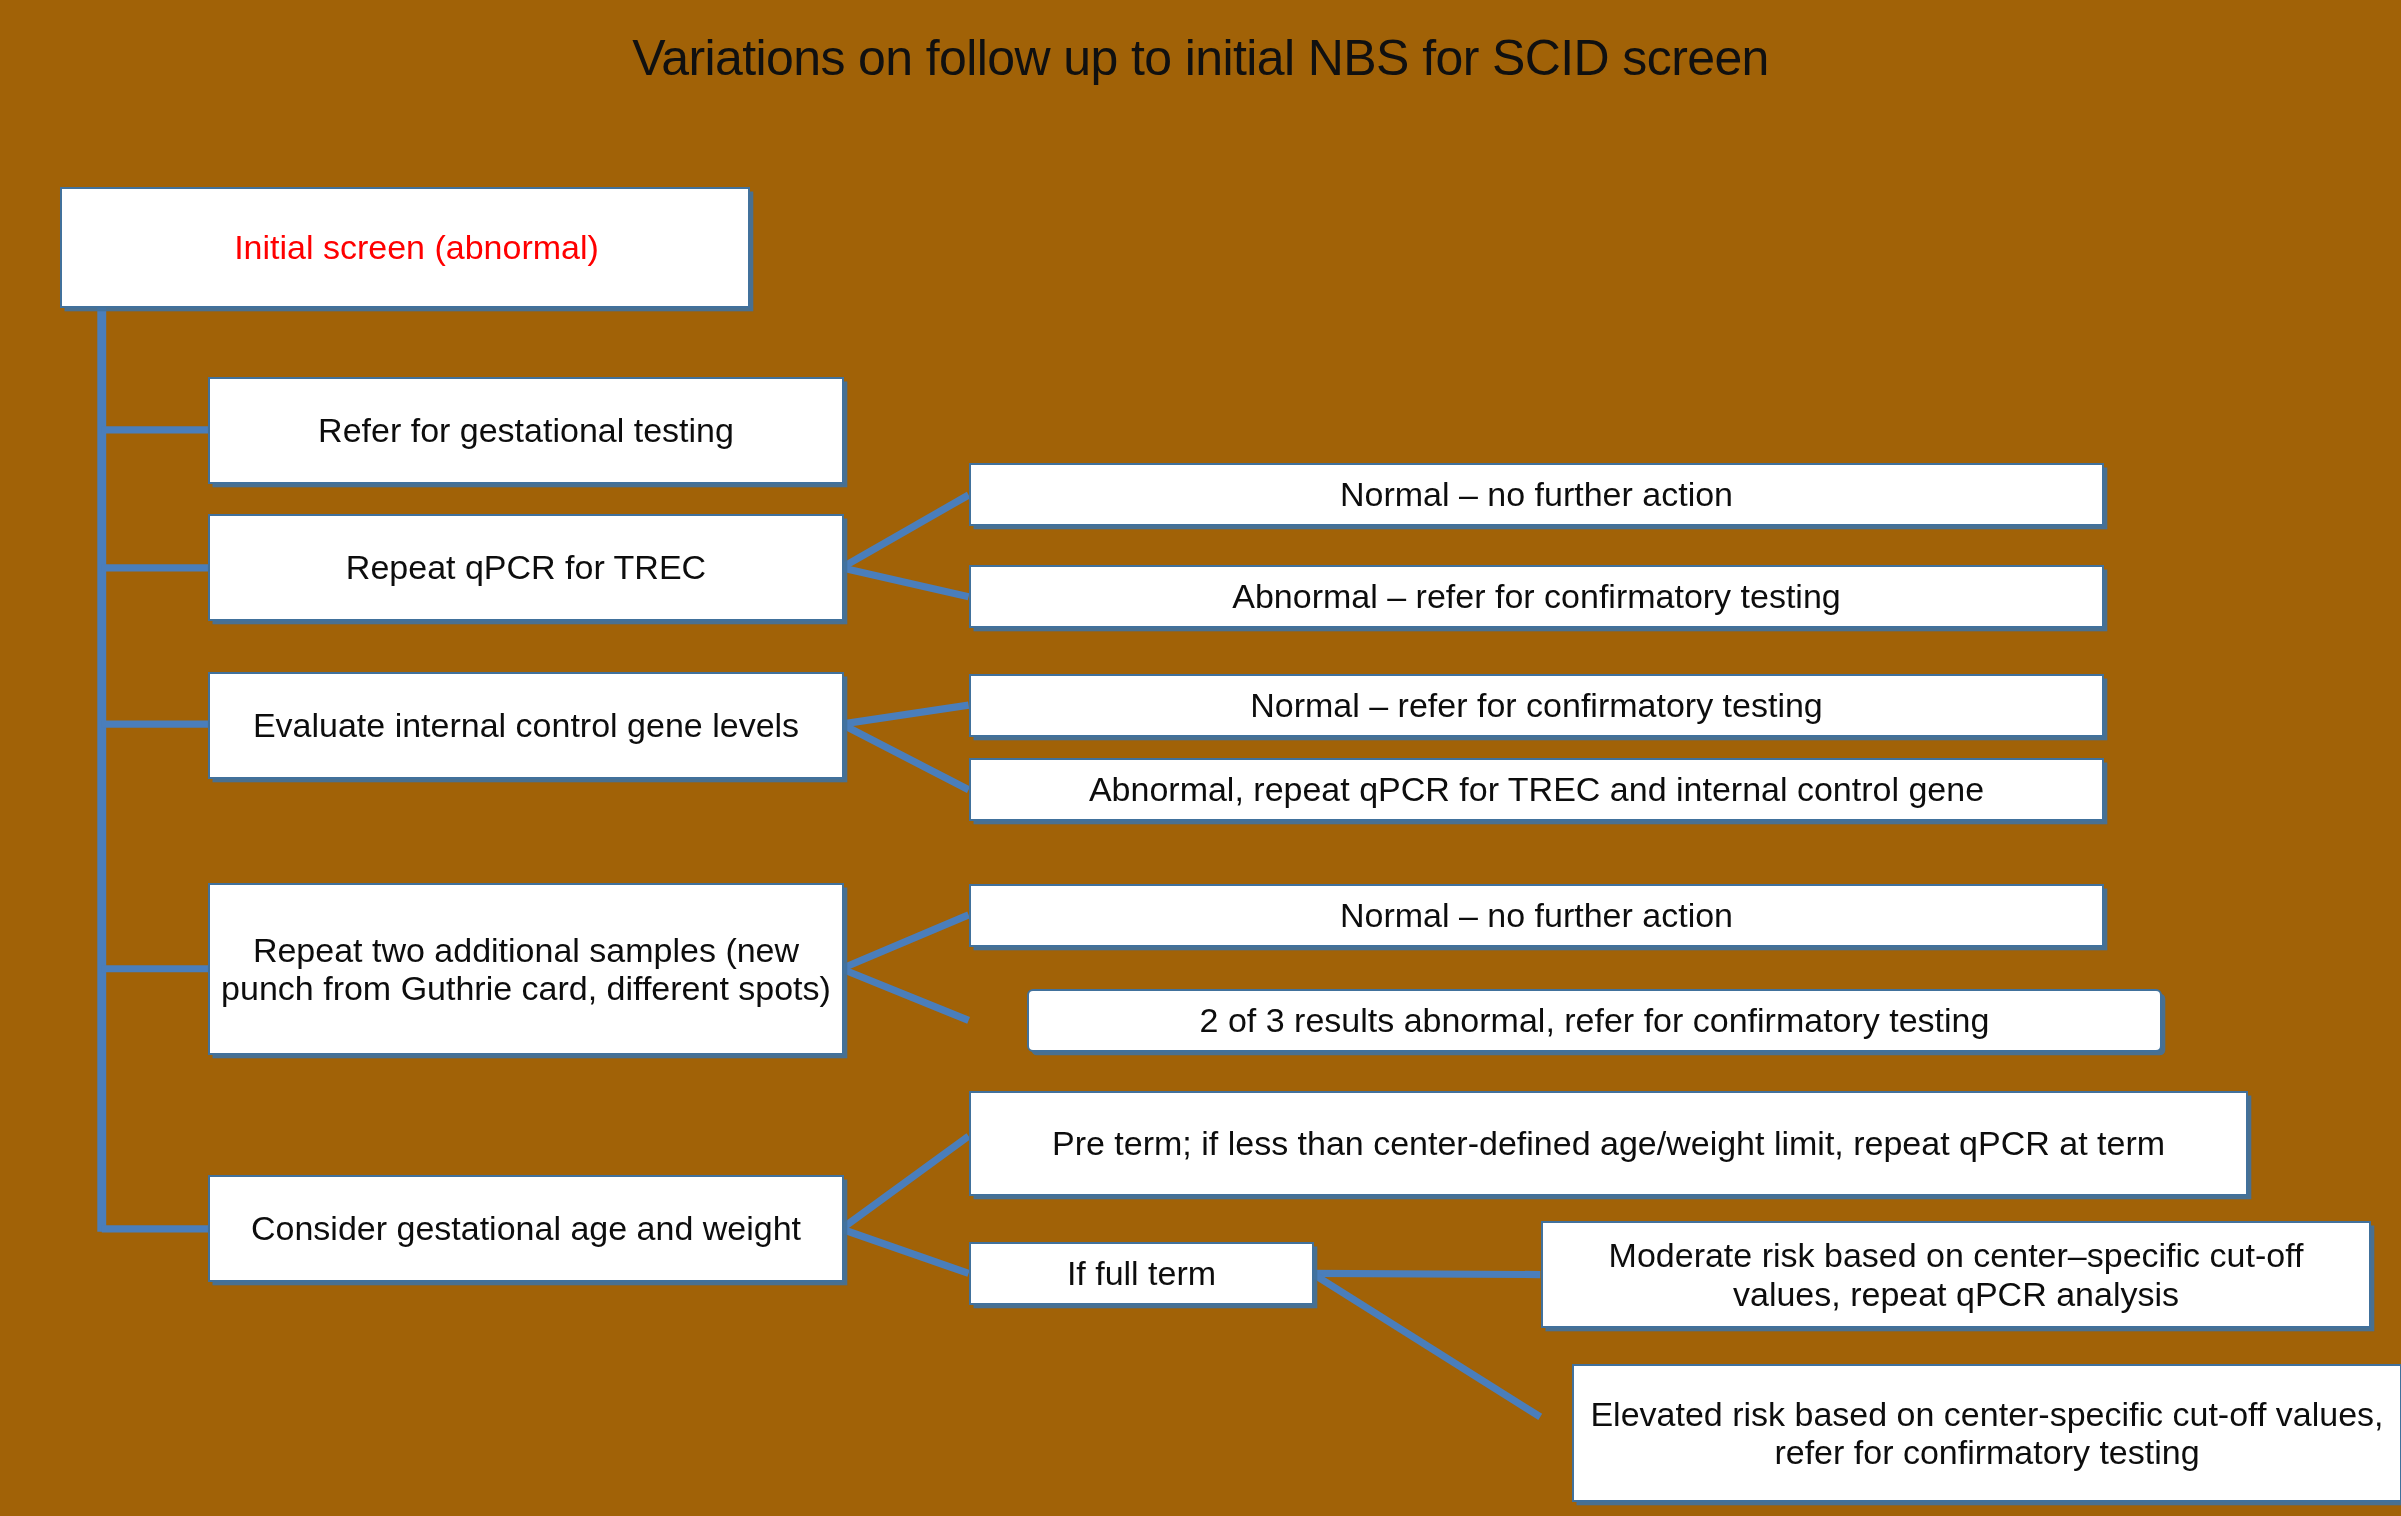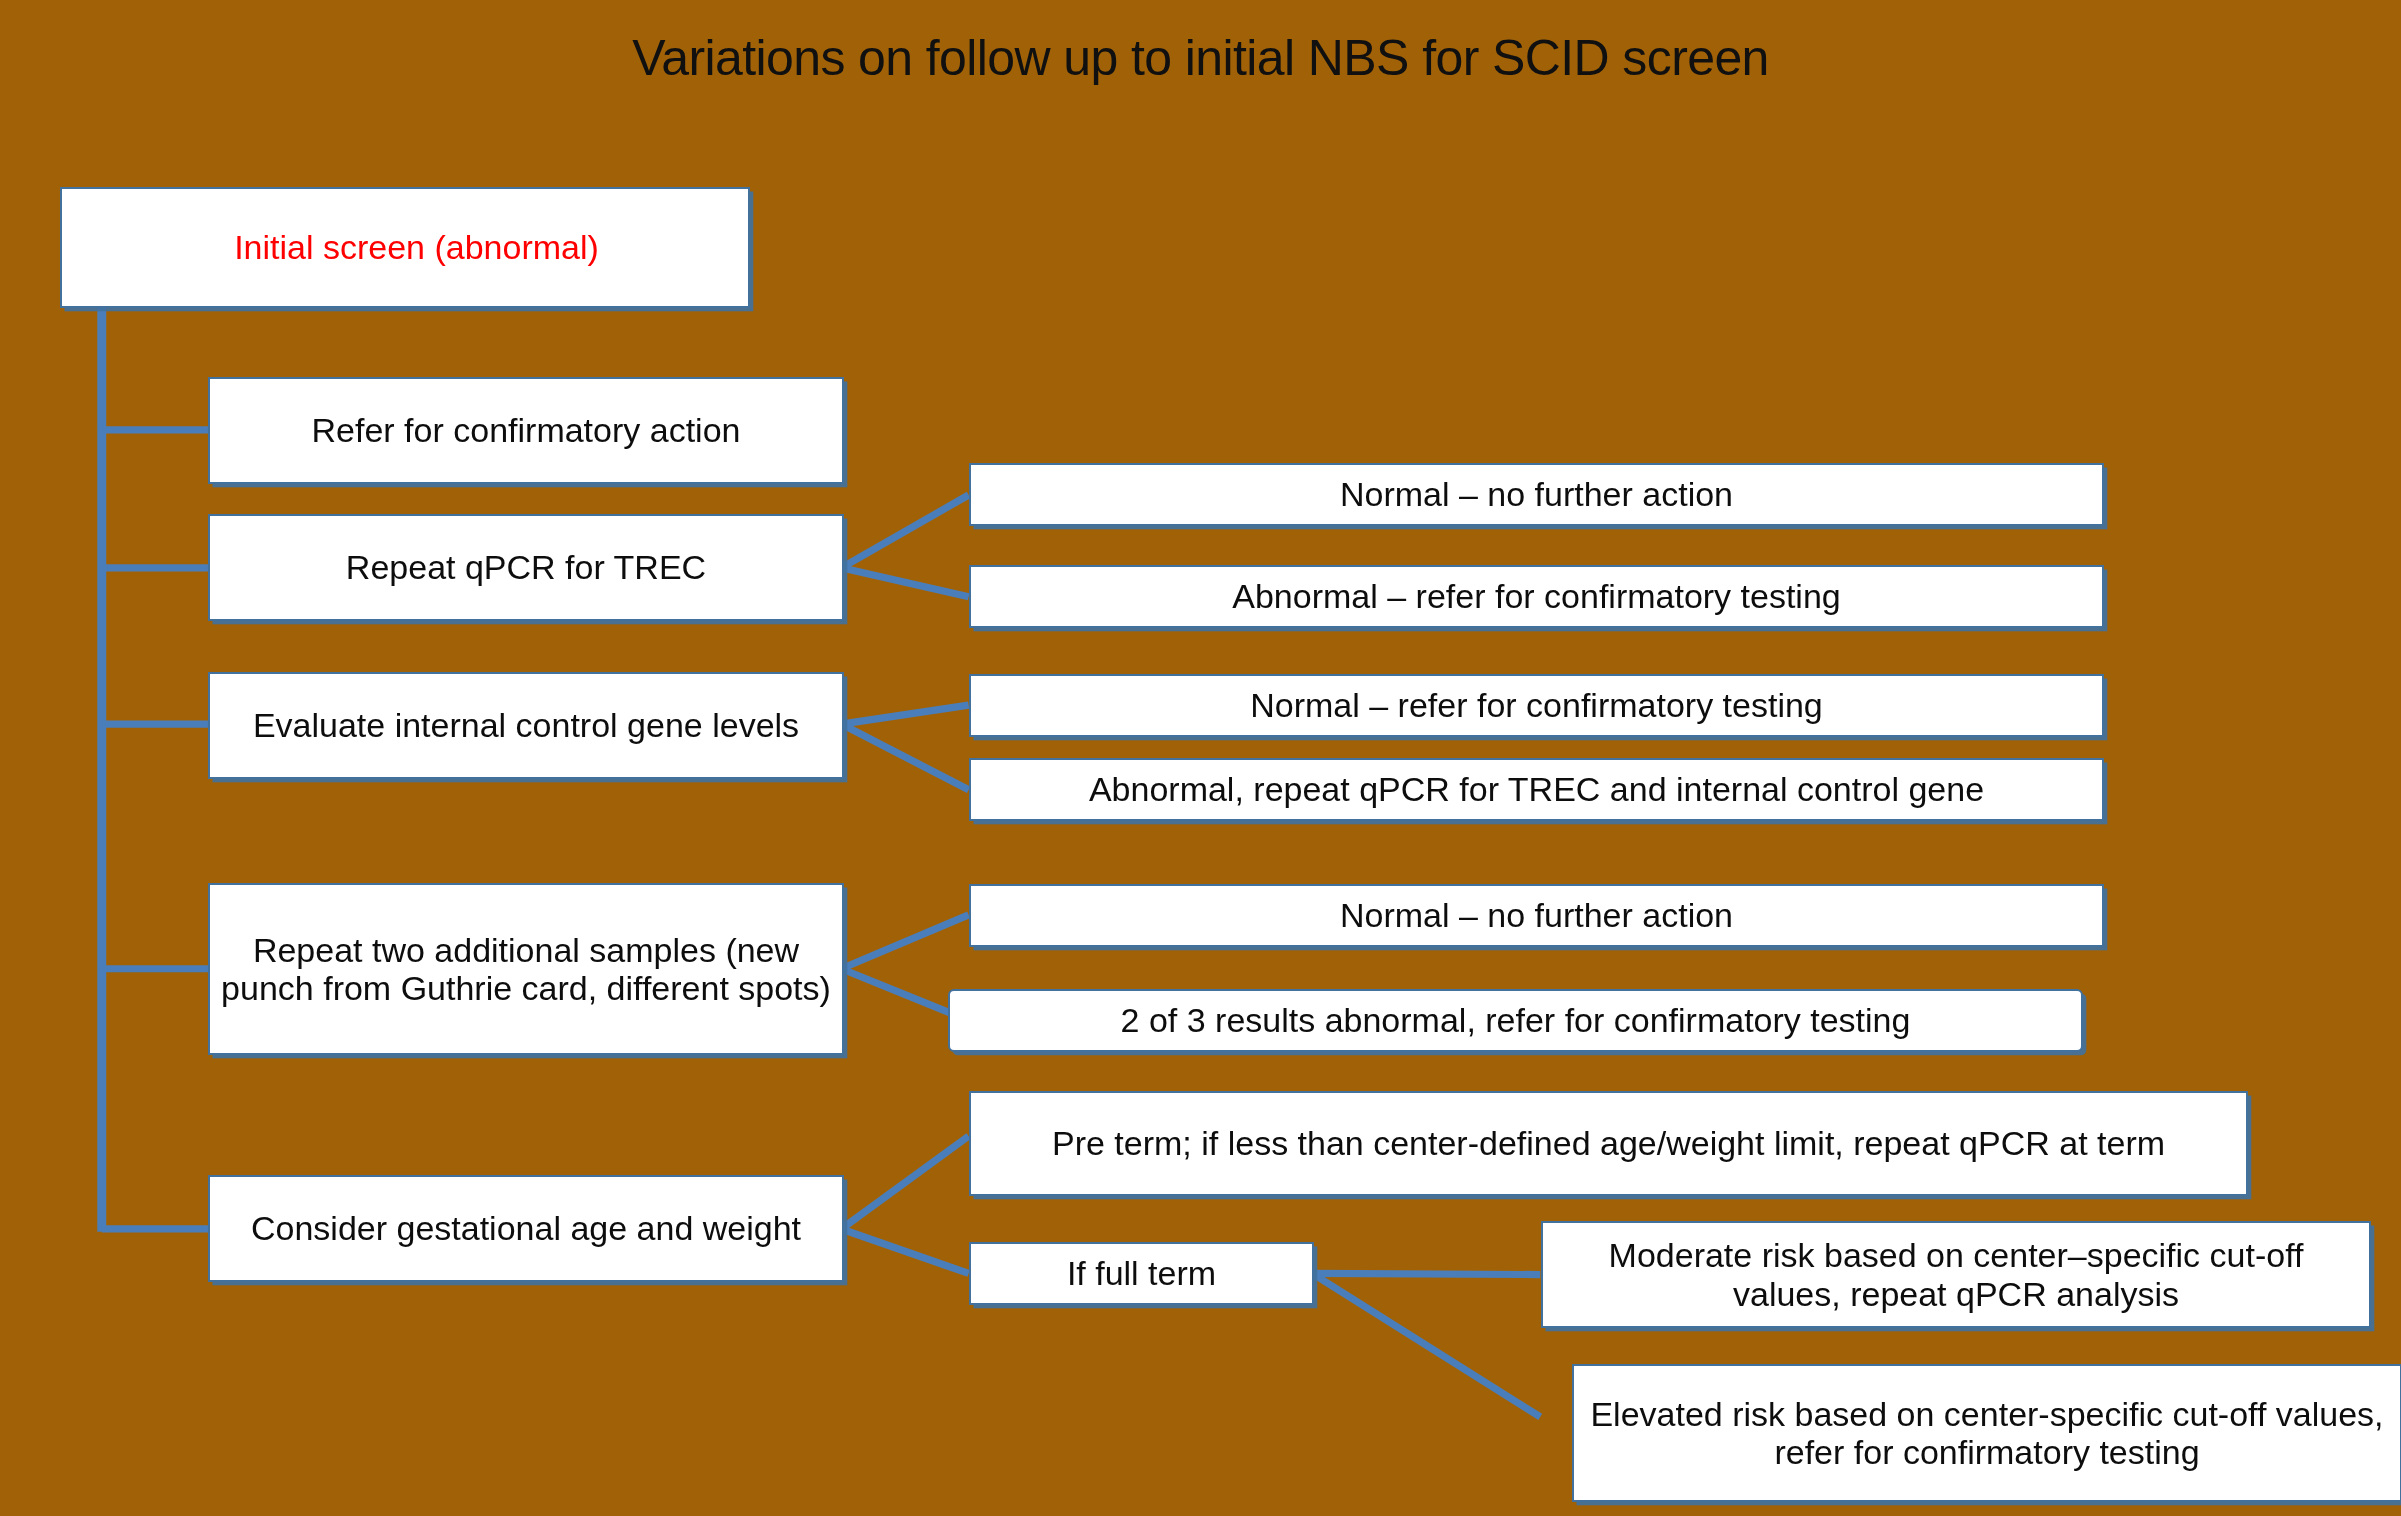--- a/index.html
+++ b/index.html
@@ -95,7 +95,7 @@
   </div>
 
   <div class="node" style="left:208px; top:377px; width:636px; height:107px;">
-    <span class="txt">Refer for confirmatory action</span>
+    <span class="txt">Refer for gestational testing</span>
   </div>
 
   <div class="node" style="left:208px; top:514px; width:636px; height:107px;">

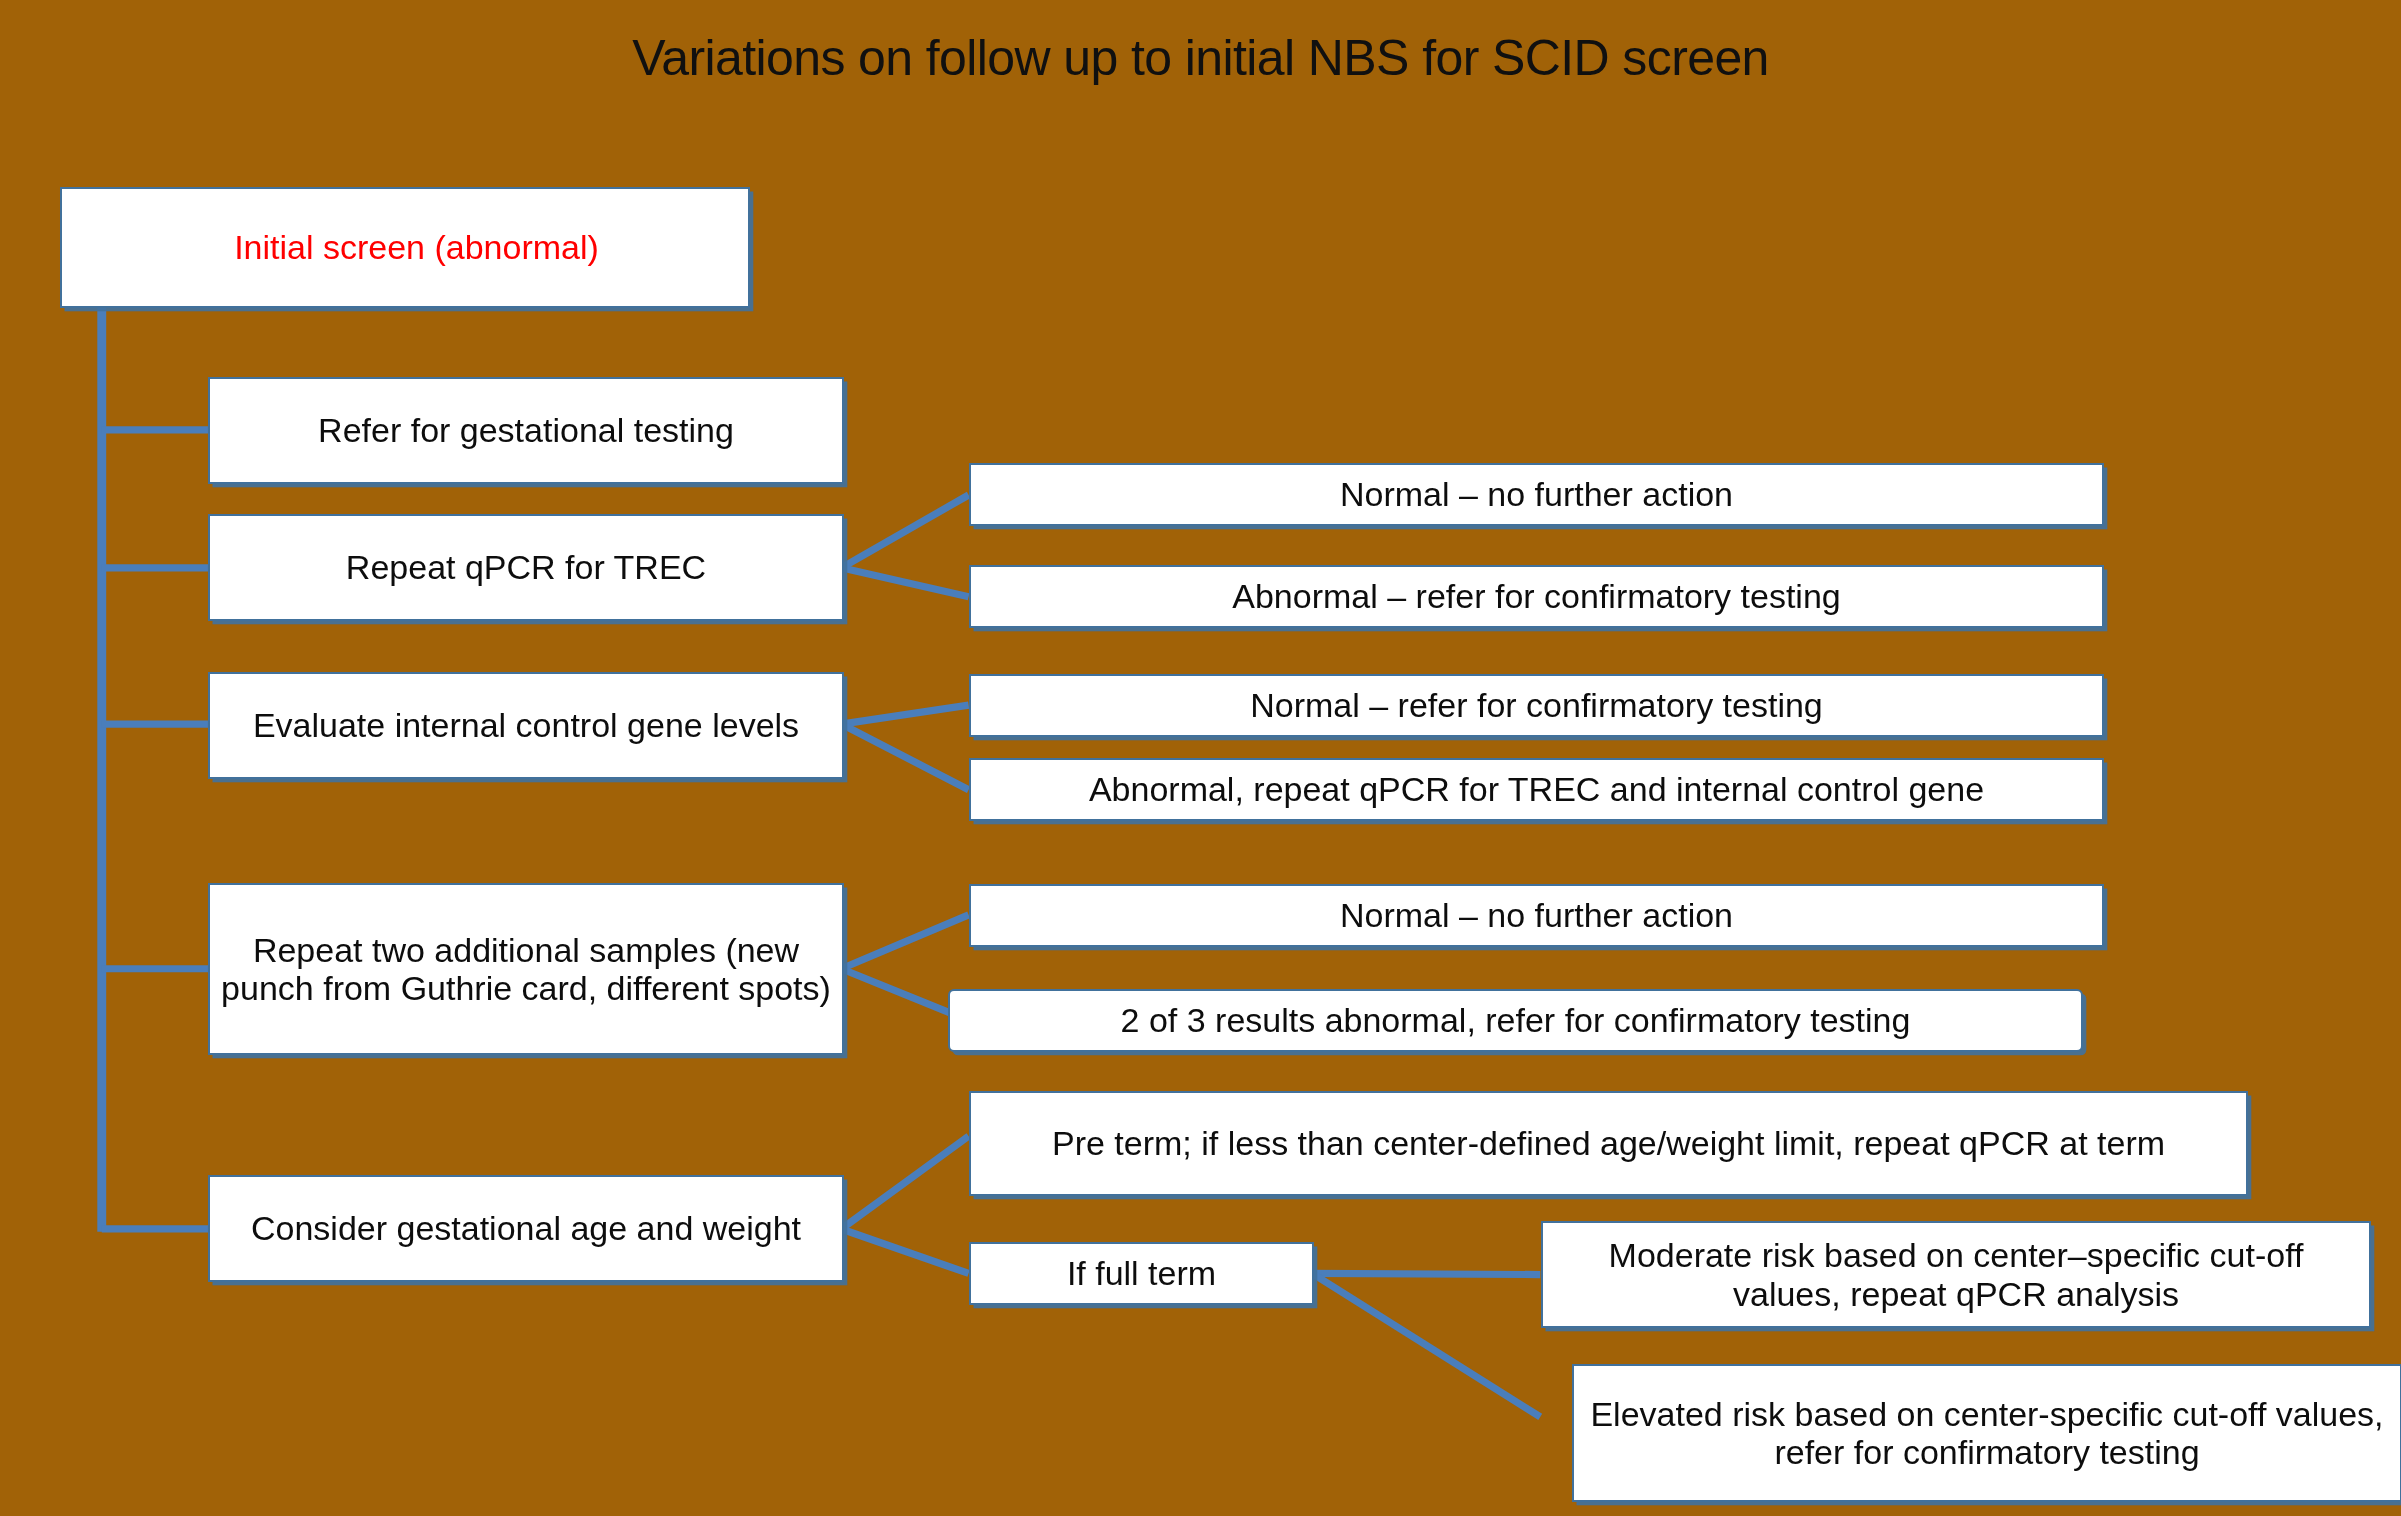--- a/index.html
+++ b/index.html
@@ -134,7 +134,7 @@
     <span class="txt">Normal – no further action</span>
   </div>
 
-  <div class="node" style="left:948px; top:989px; width:1135px; height:63px;border-radius:6px;">
+  <div class="node" style="left:1027px; top:989px; width:1135px; height:63px;border-radius:6px;">
     <span class="txt">2 of 3 results abnormal, refer for confirmatory testing</span>
   </div>
 

